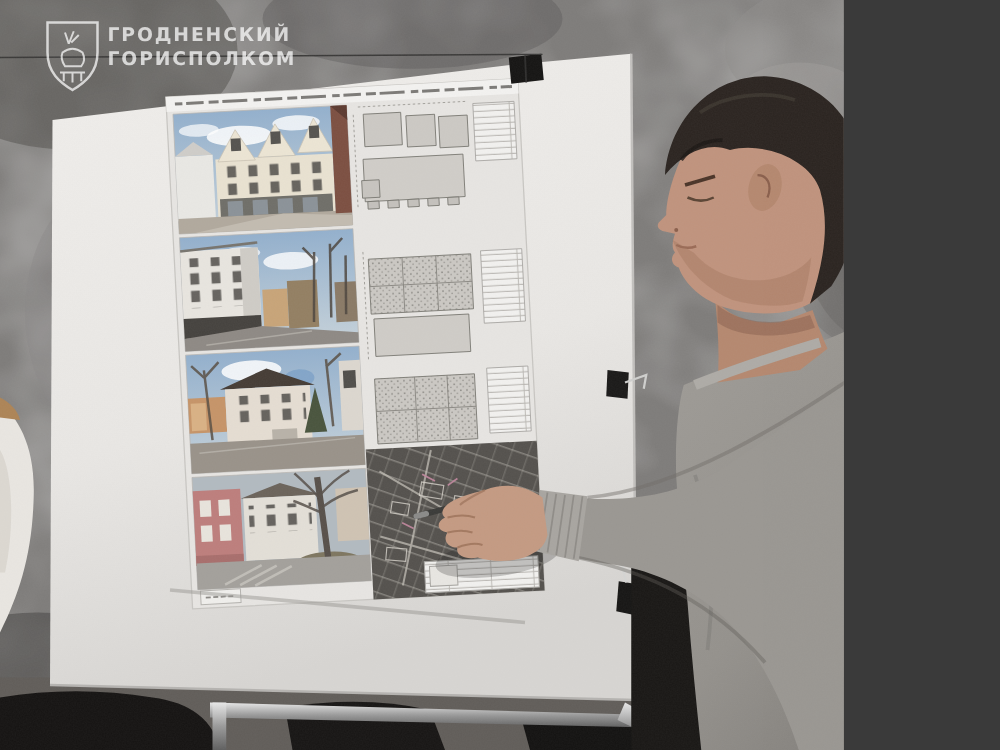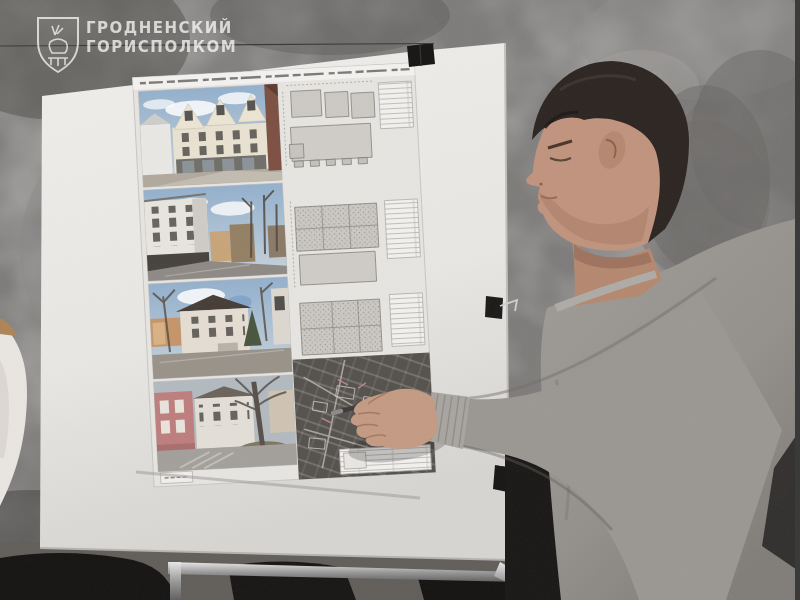--- a/index.html
+++ b/index.html
@@ -3,7 +3,7 @@
 <meta charset="utf-8">
 <style>
   html,body{margin:0;padding:0;background:#3a3a3a;}
-  .stage{position:relative;width:795px;height:600px;overflow:hidden;
+  .stage{position:relative;width:675px;height:600px;overflow:hidden;
          font-family:"DejaVu Sans","Liberation Sans",sans-serif;}
   .stage svg{display:block;}
   .wm-text{font-weight:bold;letter-spacing:1.5px;}

